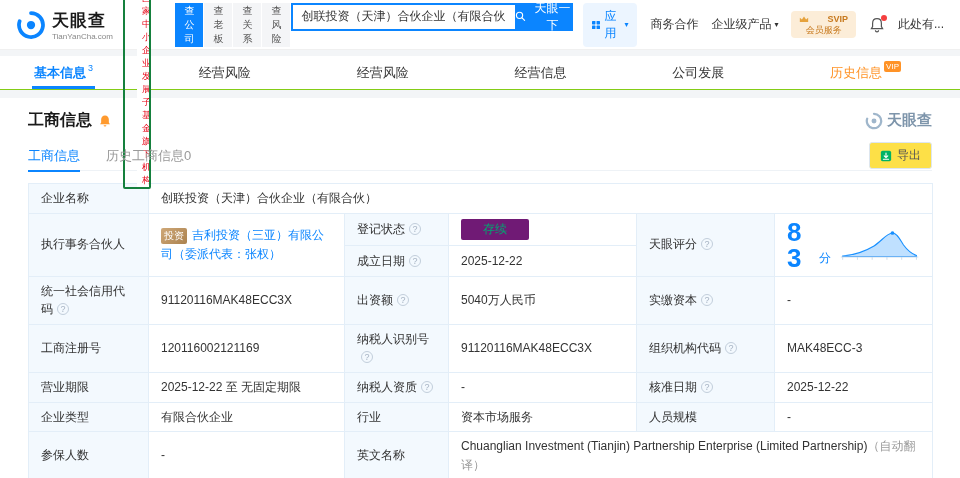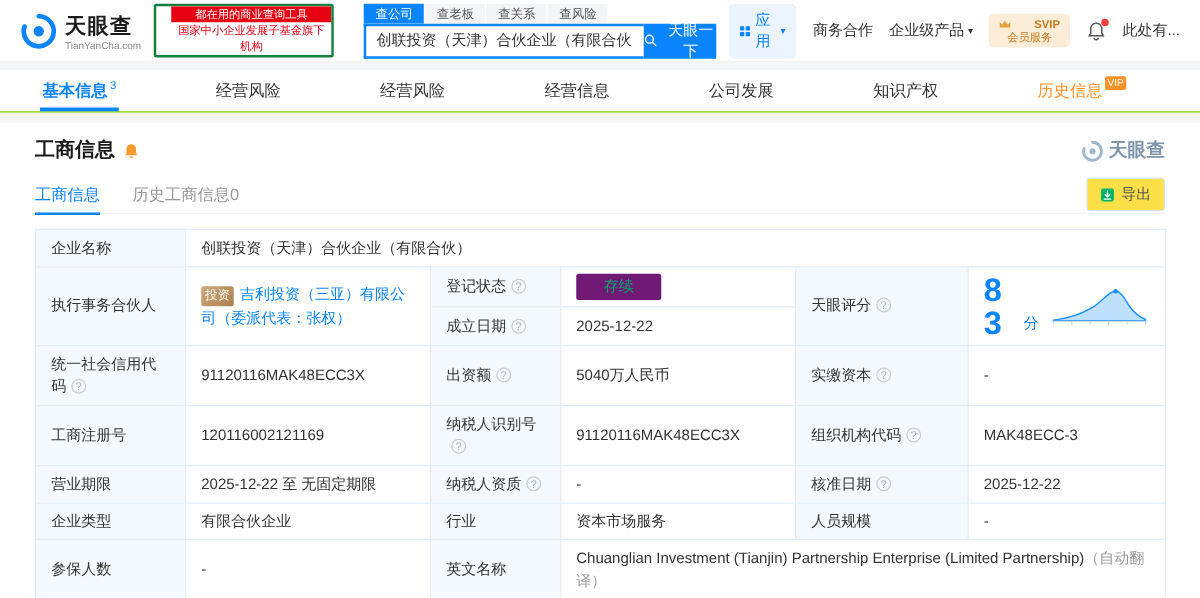--- a/index.html
+++ b/index.html
@@ -19,7 +19,7 @@
   .promo-1 { background:#e60012; color:#fff; padding:0 5px; }
   .promo-2 { color:#e60012; padding:0 5px; background:#fff;text-align:center; }
 
-  .search-area { margin-left:14px; display:flex; flex-direction:column; }
+  .search-area { margin-left:14px; display:flex; flex-direction:row; }
   .search-tabs { display:flex; }
   .search-tab { font-size:10px; padding:1px 9px; background:#f4f5f7; color:#555; cursor:pointer; margin-right:1px; }
   .search-tab.active { background:#0b85ff; color:#fff; }

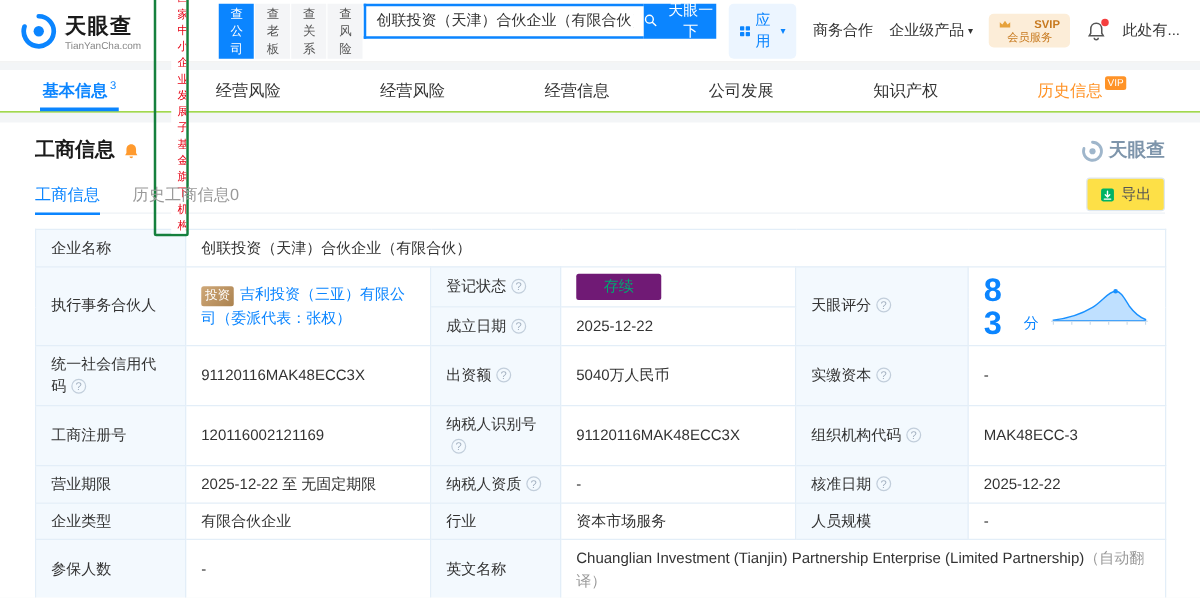--- a/index.html
+++ b/index.html
@@ -159,7 +159,6 @@
     <div class="nav-tab">经营风险</div>
     <div class="nav-tab">经营信息</div>
     <div class="nav-tab">公司发展</div>
-    <div class="nav-tab">知识产权</div>
     <div class="nav-tab history">
       <span>历史信息</span>
       <span class="vip-sup">VIP</span>

